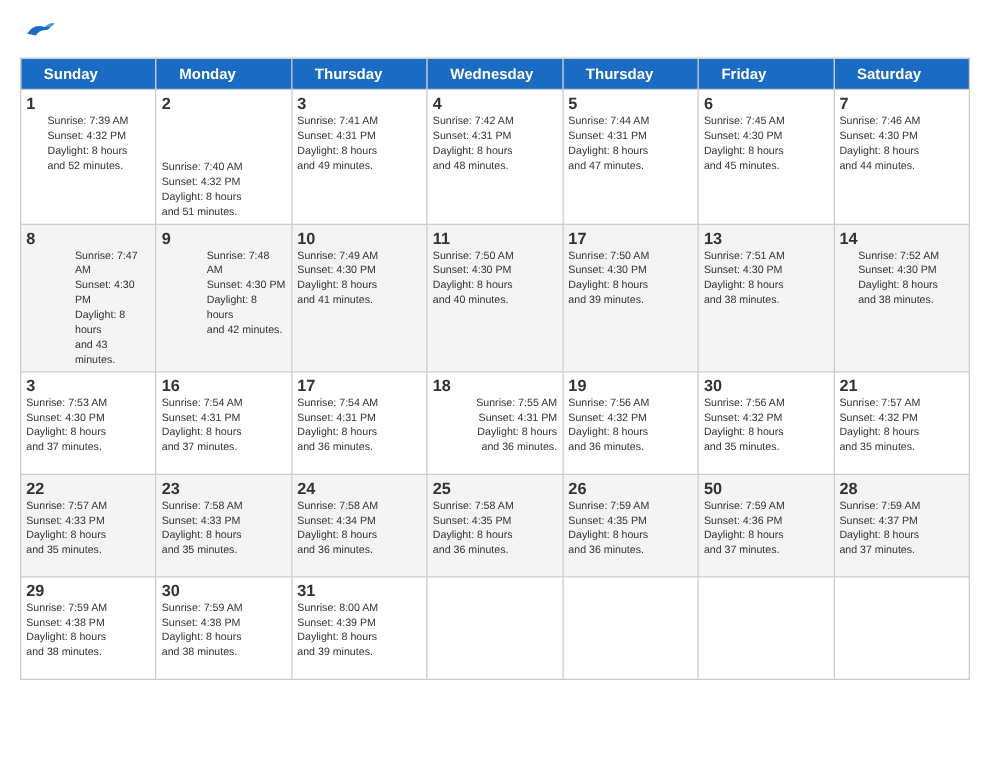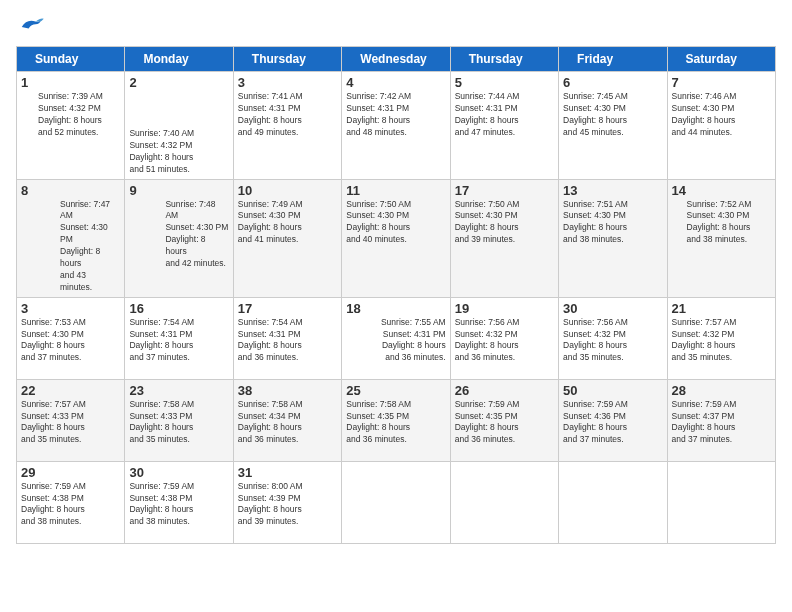--- a/index.html
+++ b/index.html
@@ -297,7 +297,7 @@
 and 35 minutes.</div>
           </td>
           <td>
-            <span class="day-num">38</span>
+            <span class="day-num">24</span>
             <div class="day-info" style="white-space: pre-line;">Sunrise: 7:58 AM
 Sunset: 4:34 PM
 Daylight: 8 hours

